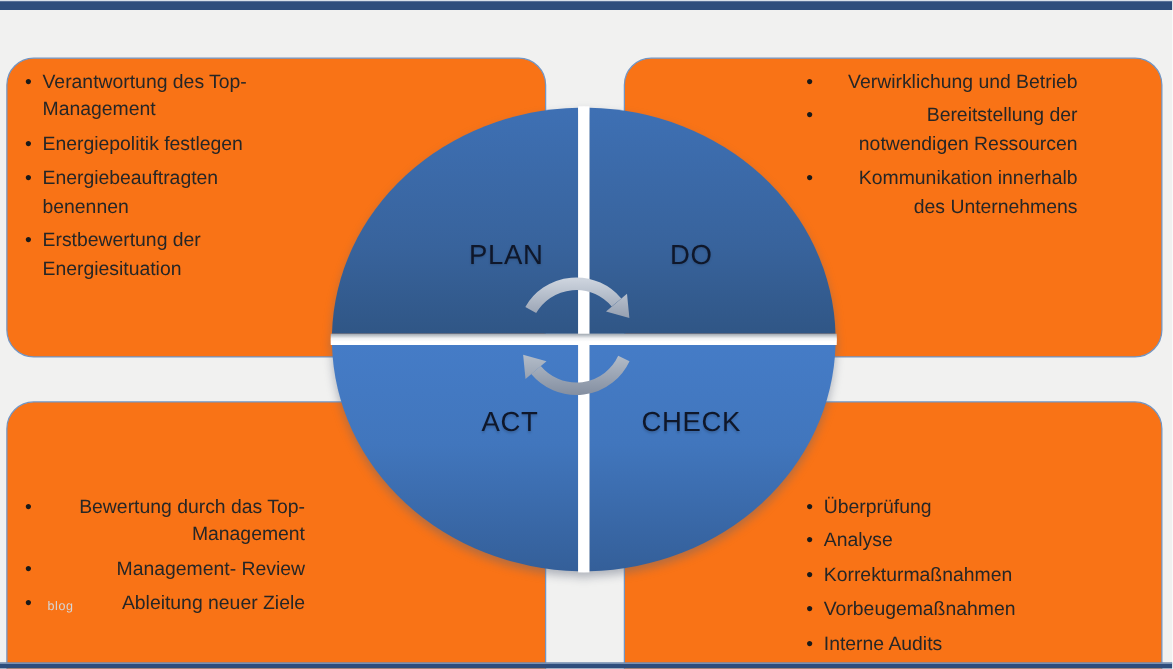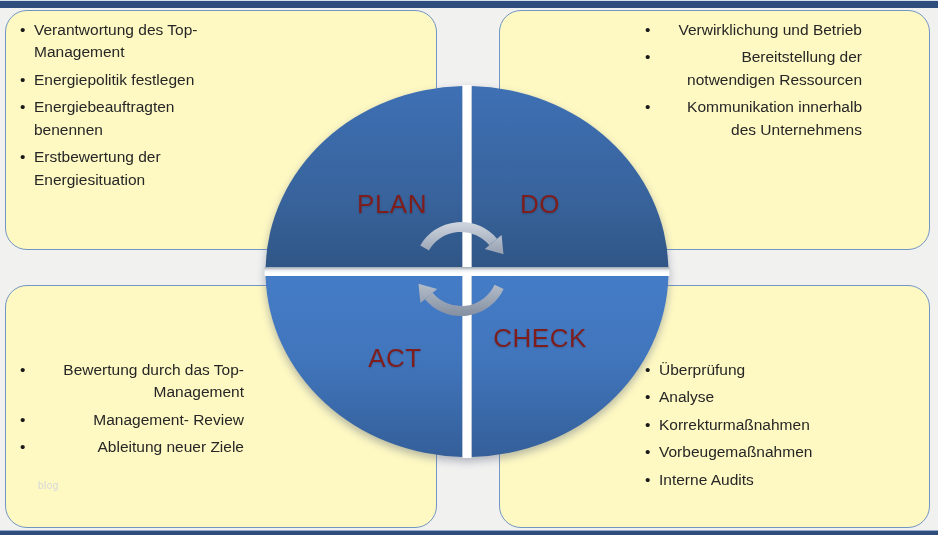--- a/index.html
+++ b/index.html
@@ -15,7 +15,7 @@
   
   .box{
     position:absolute; box-sizing:border-box; z-index:1;
-    border:1px solid #7295c3; border-radius:22px; background:#fef9c3;
+    border:1px solid #7295c3; border-radius:22px; background:#f97316;margin-top:36px;
   }
   .box-tl{left:5px;  top:10px;  width:432px; height:240px;}
   .box-tr{left:499px;top:10px;  width:431px; height:240px;}

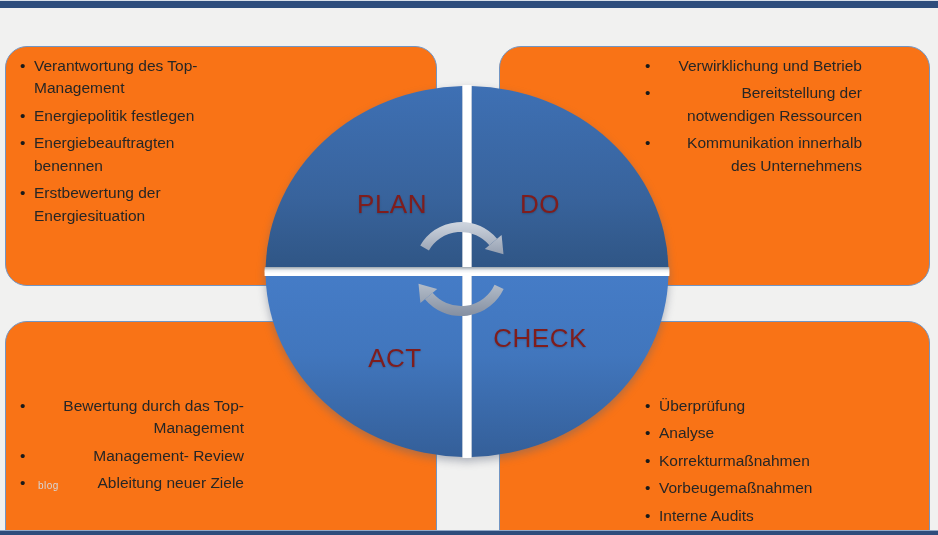--- a/index.html
+++ b/index.html
@@ -39,8 +39,8 @@
   
   .quad-label{
     position:absolute; z-index:3; transform:translate(-50%,-50%);
-    color:#7f1d1d; font-size:26px; letter-spacing:0.5px;
-    text-shadow:0 1px 2px rgba(0,0,0,0.18); white-space:nowrap;
+    color:#0f172a; font-size:22px; letter-spacing:0.5px;
+    text-shadow:0 1px 2px rgba(0,0,0,0.18); white-space:nowrap;margin-left:13px;
   }
   .lbl-plan {left:392px;top:204px;}
   .lbl-do   {left:540px;top:204px;}

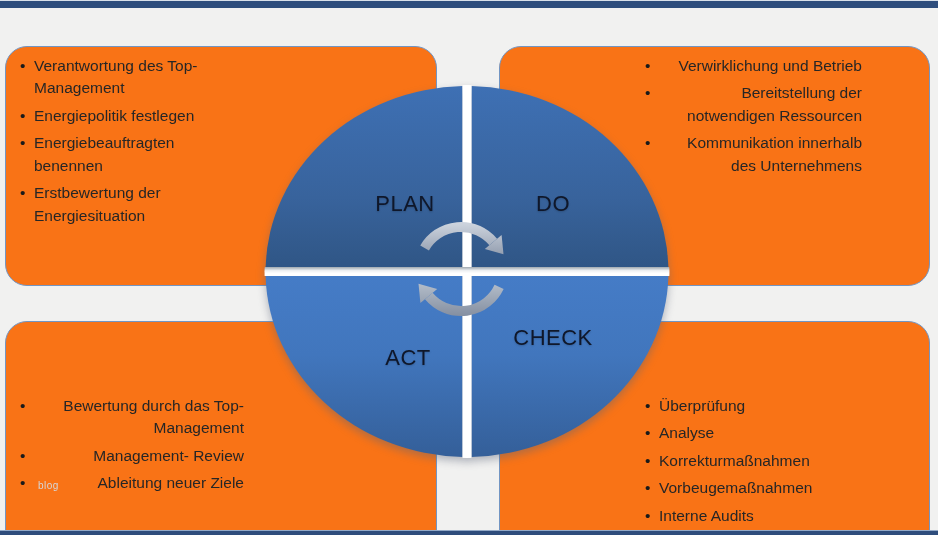--- a/index.html
+++ b/index.html
@@ -44,7 +44,7 @@
   }
   .lbl-plan {left:392px;top:204px;}
   .lbl-do   {left:540px;top:204px;}
-  .lbl-act  {left:395px;top:358px;}
+  .lbl-act  {left:395px;top:338px;}
   .lbl-check{left:540px;top:338px;}
   
   .watermark{

